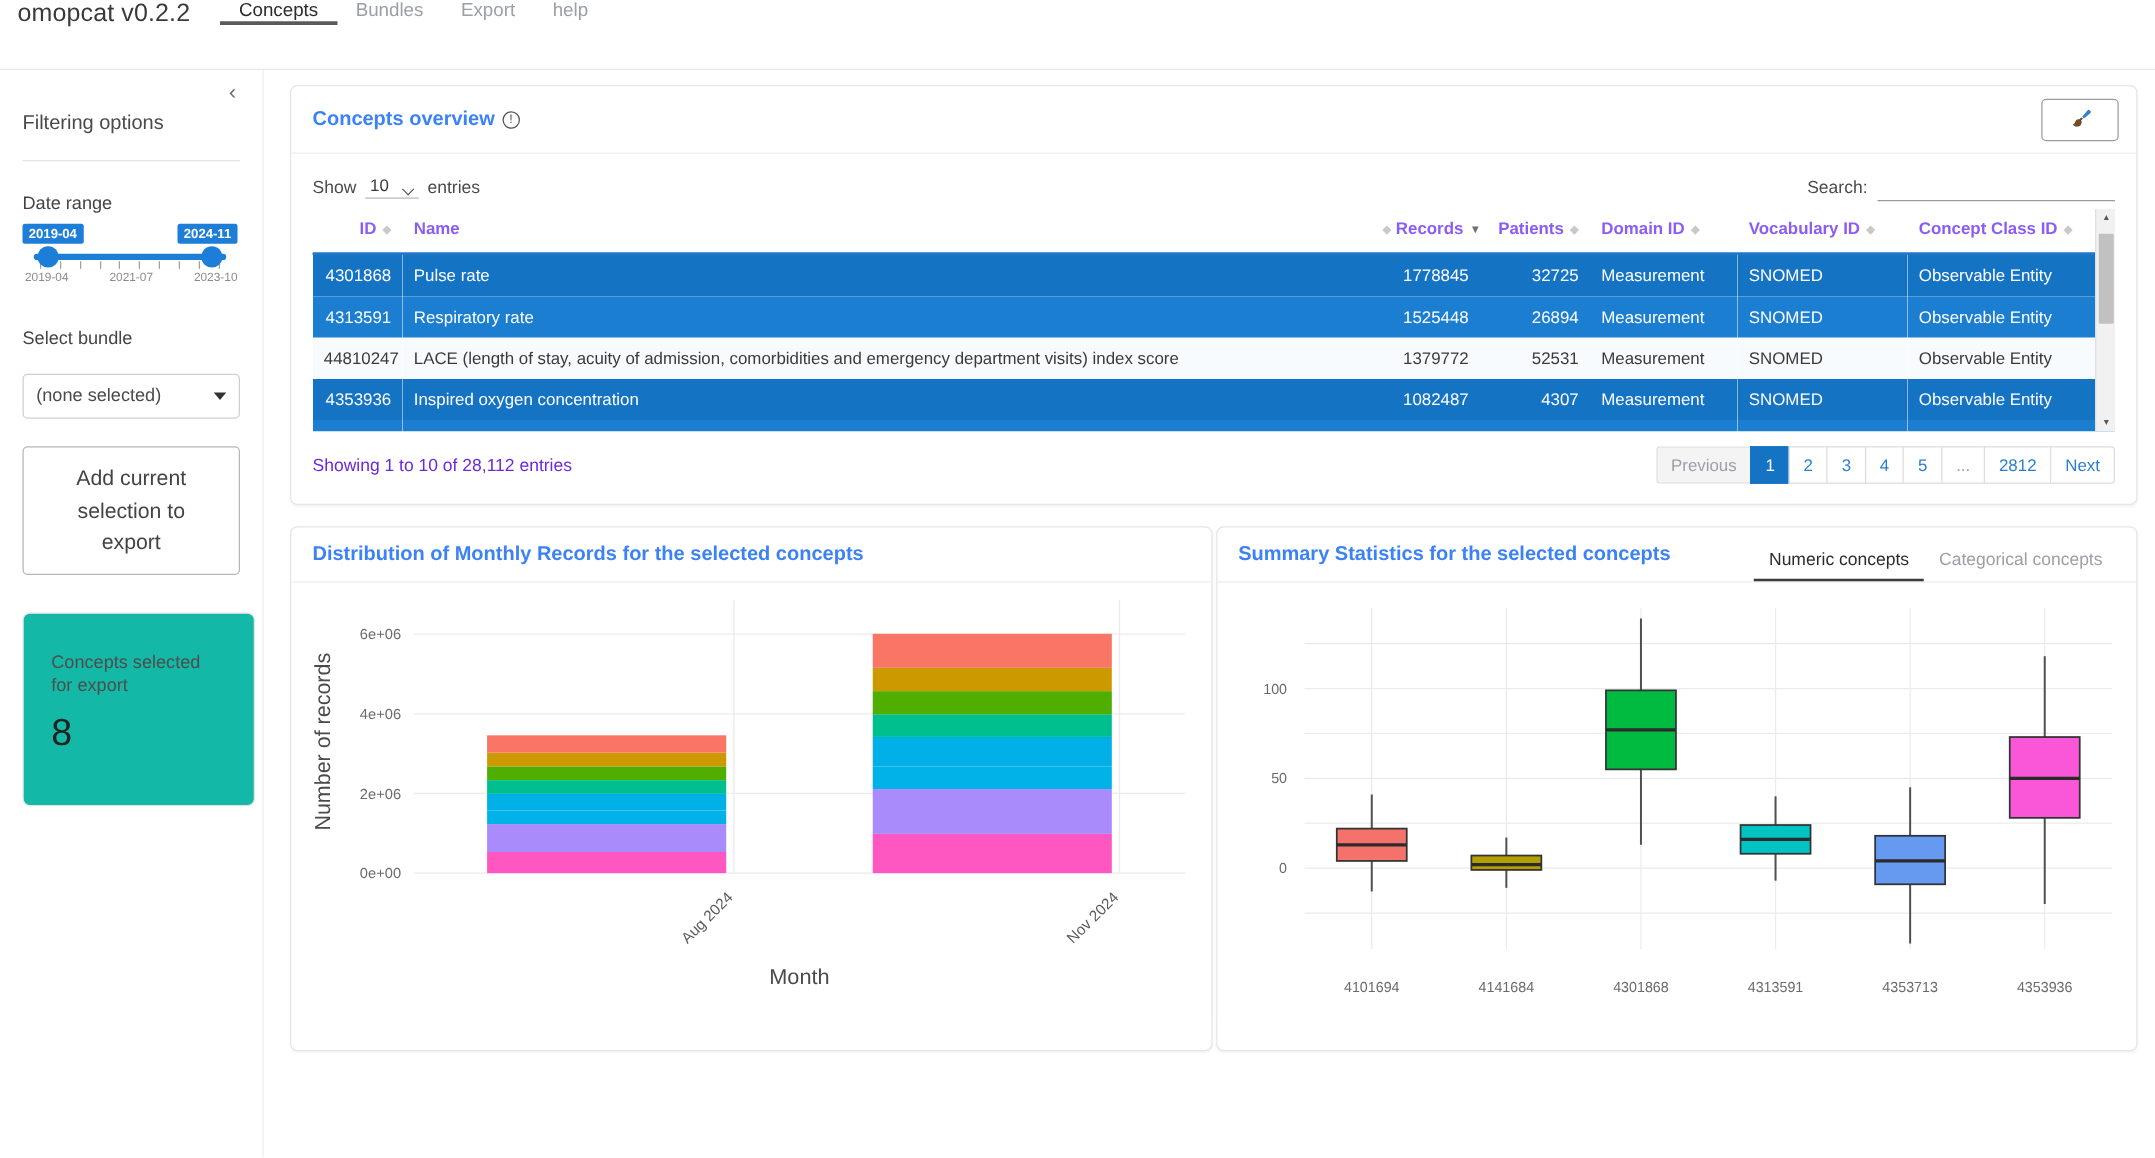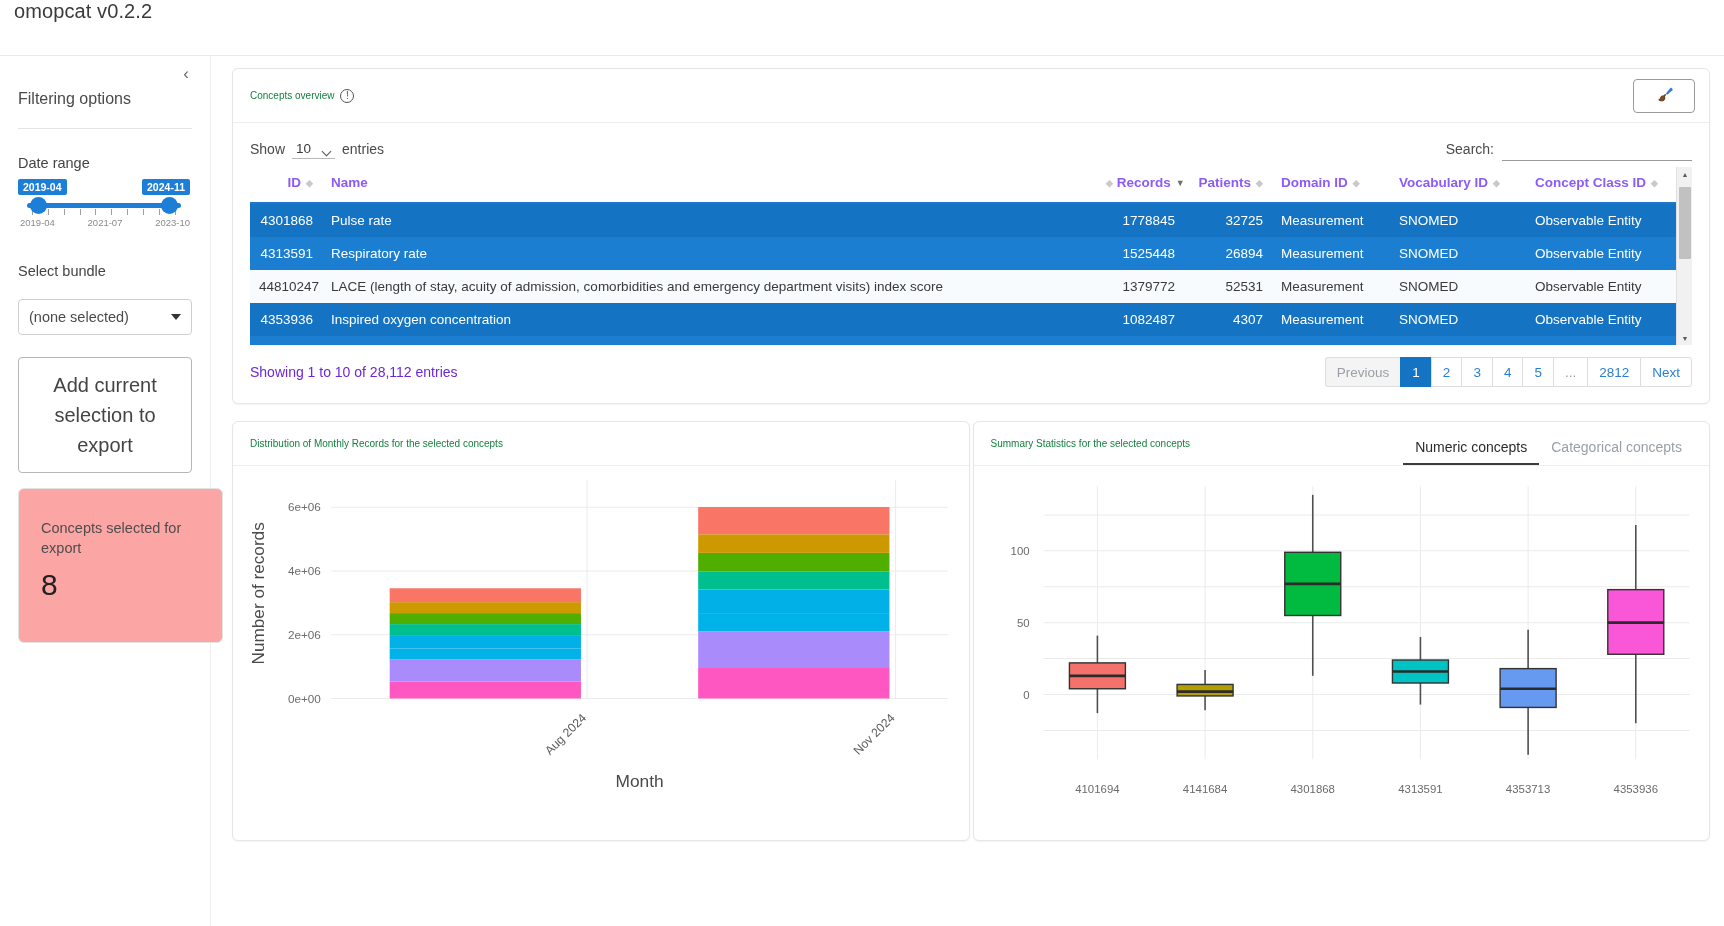--- a/index.html
+++ b/index.html
@@ -320,6 +320,12 @@
 
 <div class="navbar">
   <div class="brand">omopcat v0.2.2</div>
+  <nav class="navlinks">
+    <a class="navlink active">Concepts</a>
+    <a class="navlink">Bundles</a>
+    <a class="navlink">Export</a>
+    <a class="navlink">help</a>
+  </nav>
 </div>
 
 <div class="layout">

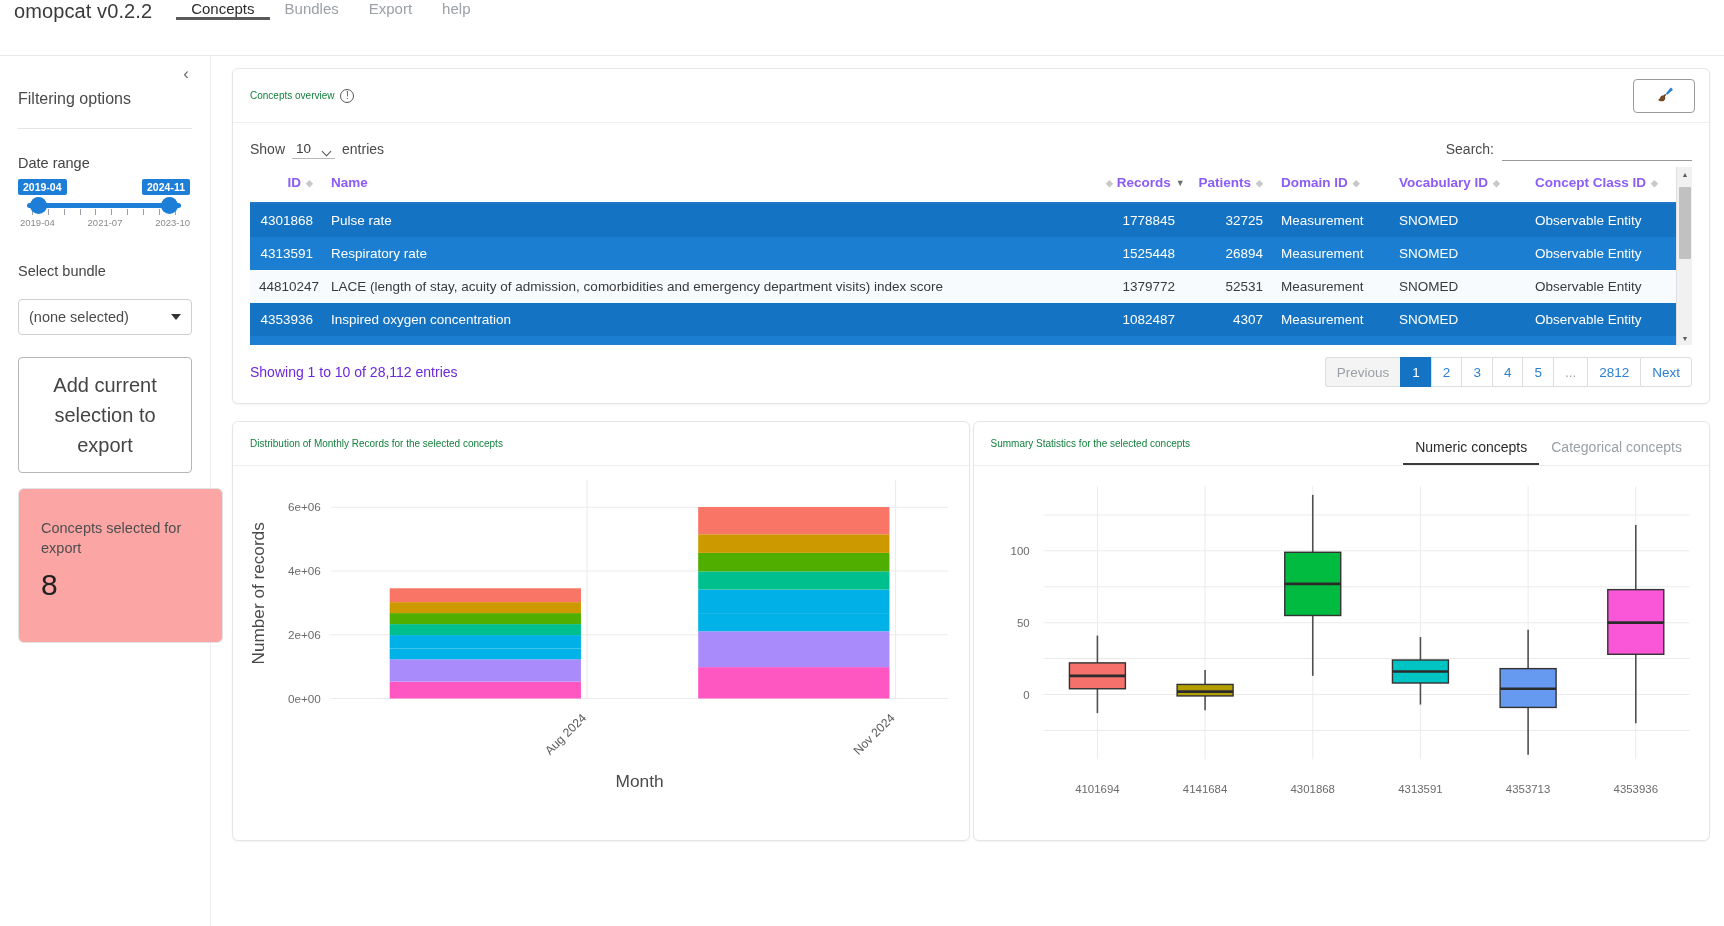--- a/index.html
+++ b/index.html
@@ -166,7 +166,7 @@
     border-bottom: 1px solid #eeeeee;
     position: relative;
   }
-  .card-title { font-size: 10px; font-weight: normal; color: #15803d; }
+  .card-title { font-size: 16px; font-weight: bold; color: #3b82f6; }
   .info-icon {
     display: inline-flex; align-items: center; justify-content: center;
     width: 14px; height: 14px; margin-left: 6px;

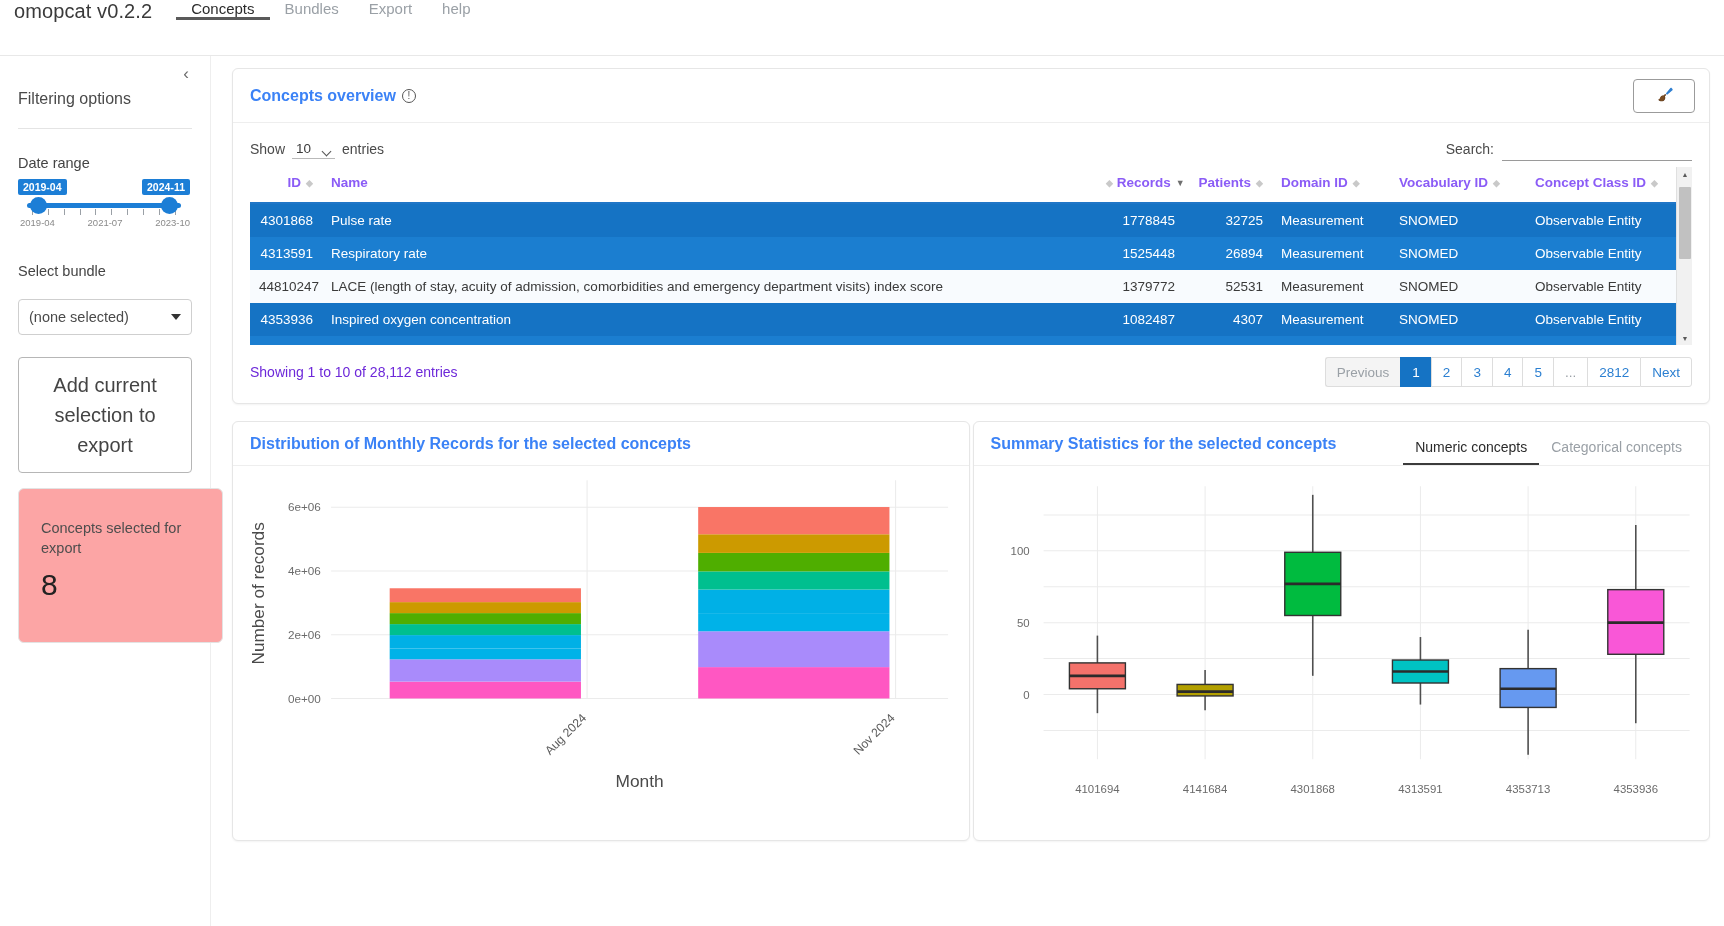--- a/index.html
+++ b/index.html
@@ -129,7 +129,7 @@
     border: 1px solid #b6b6b6; border-radius: 4px;
     background: #fff; cursor: pointer;
     font-family: inherit;
-    font-size: 20px; color: #444;
+    font-size: 17px; color: #444;
     line-height: 1.5;
     padding: 12px 18px;
     text-align: center;

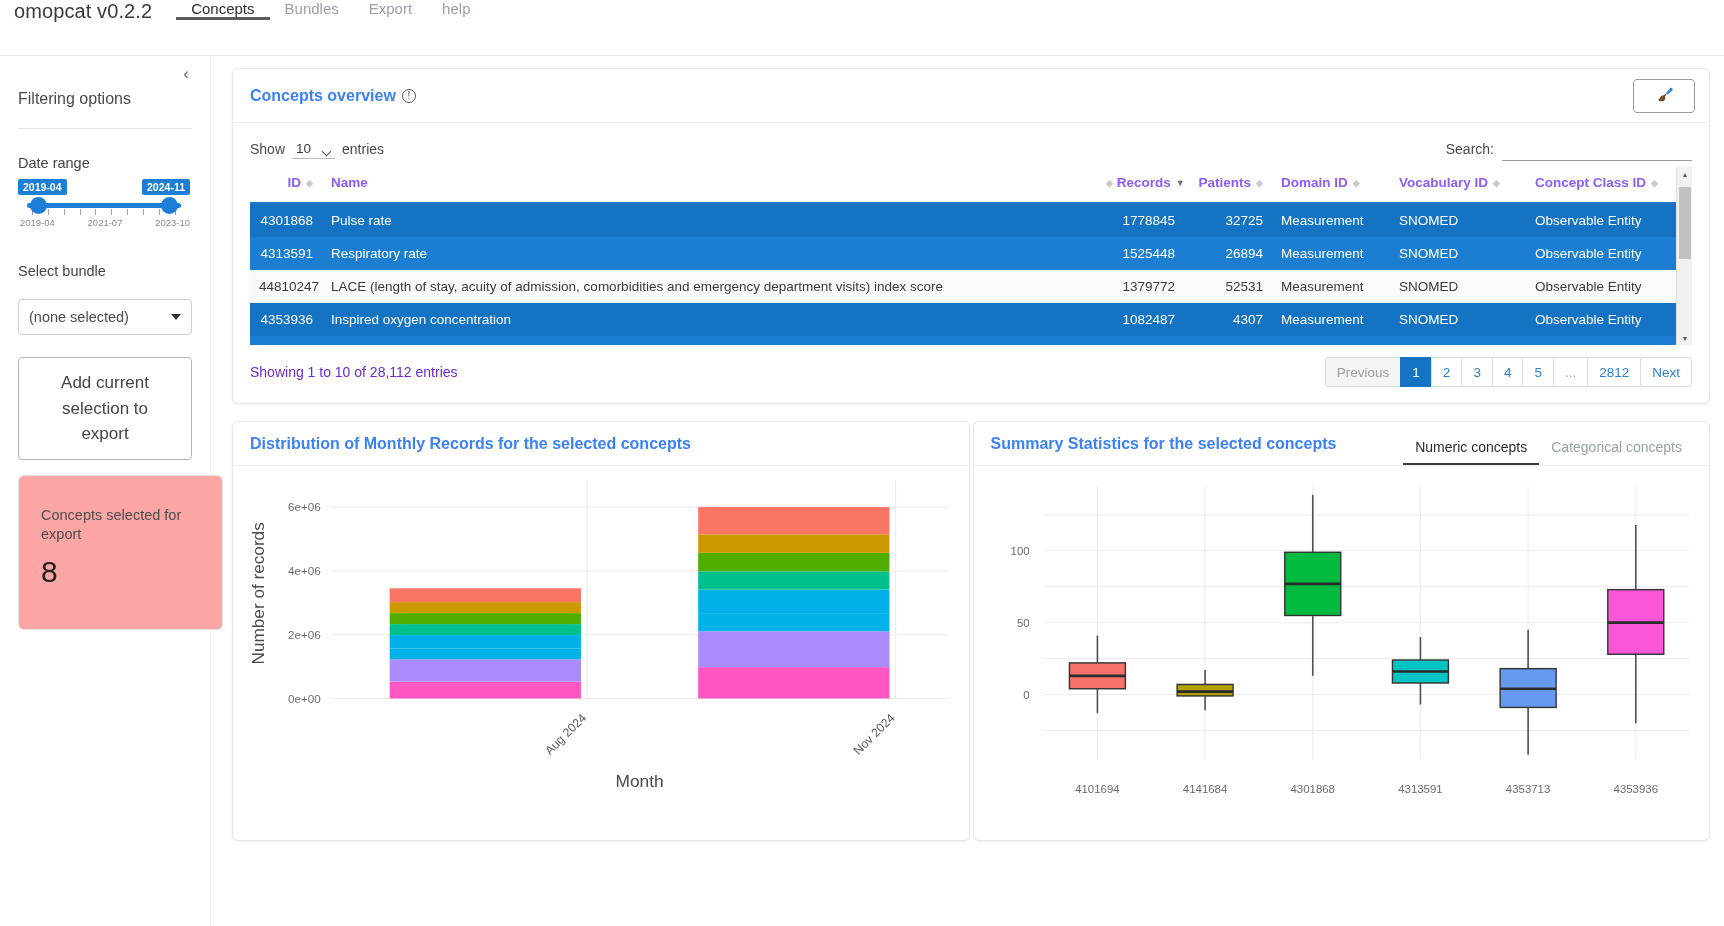--- a/index.html
+++ b/index.html
@@ -136,10 +136,10 @@
   }
 
   .value-card {
-    margin-top: 15px;
-    width: 205px; height: 155px;
+    margin-top: 30px;
+    width: 186px; height: 155px;
     border: 1px solid #e3e3e3; border-radius: 6px;
-    background: #fca5a5;
+    background: #14b8a6;
     padding: 30px 22px 0 22px;
   }
   .value-card-label { font-size: 14.5px; color: #4d4d4d; line-height: 1.35; }

